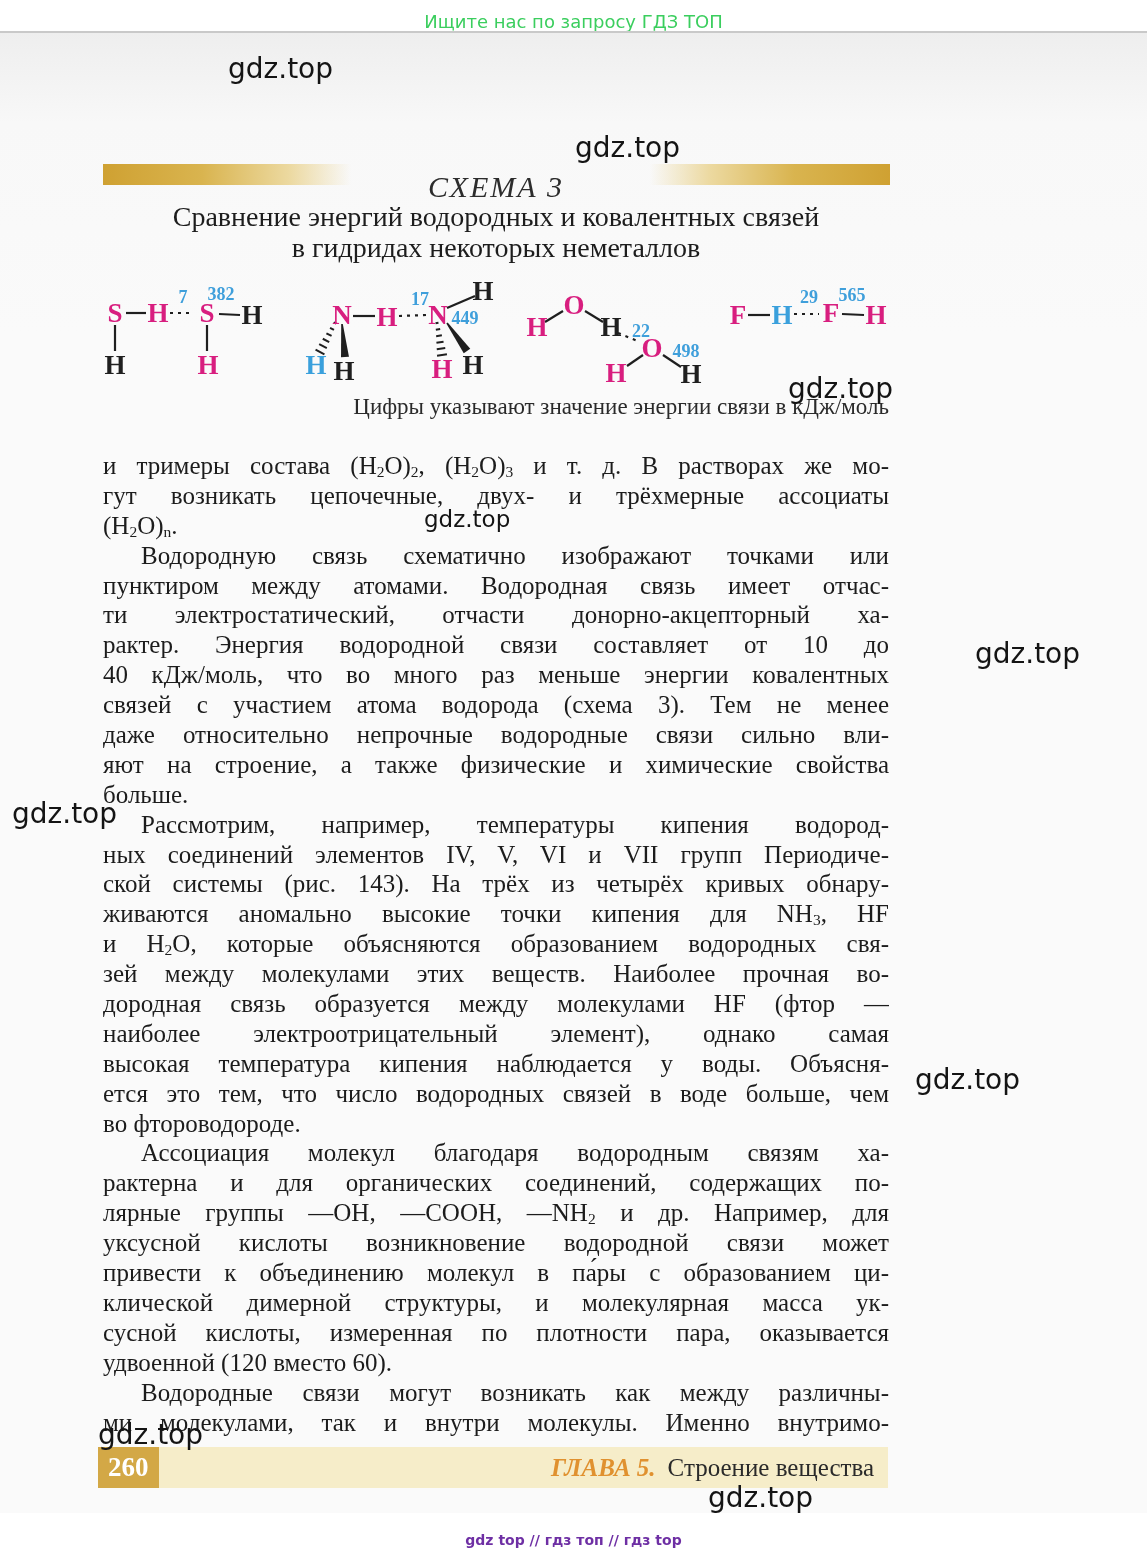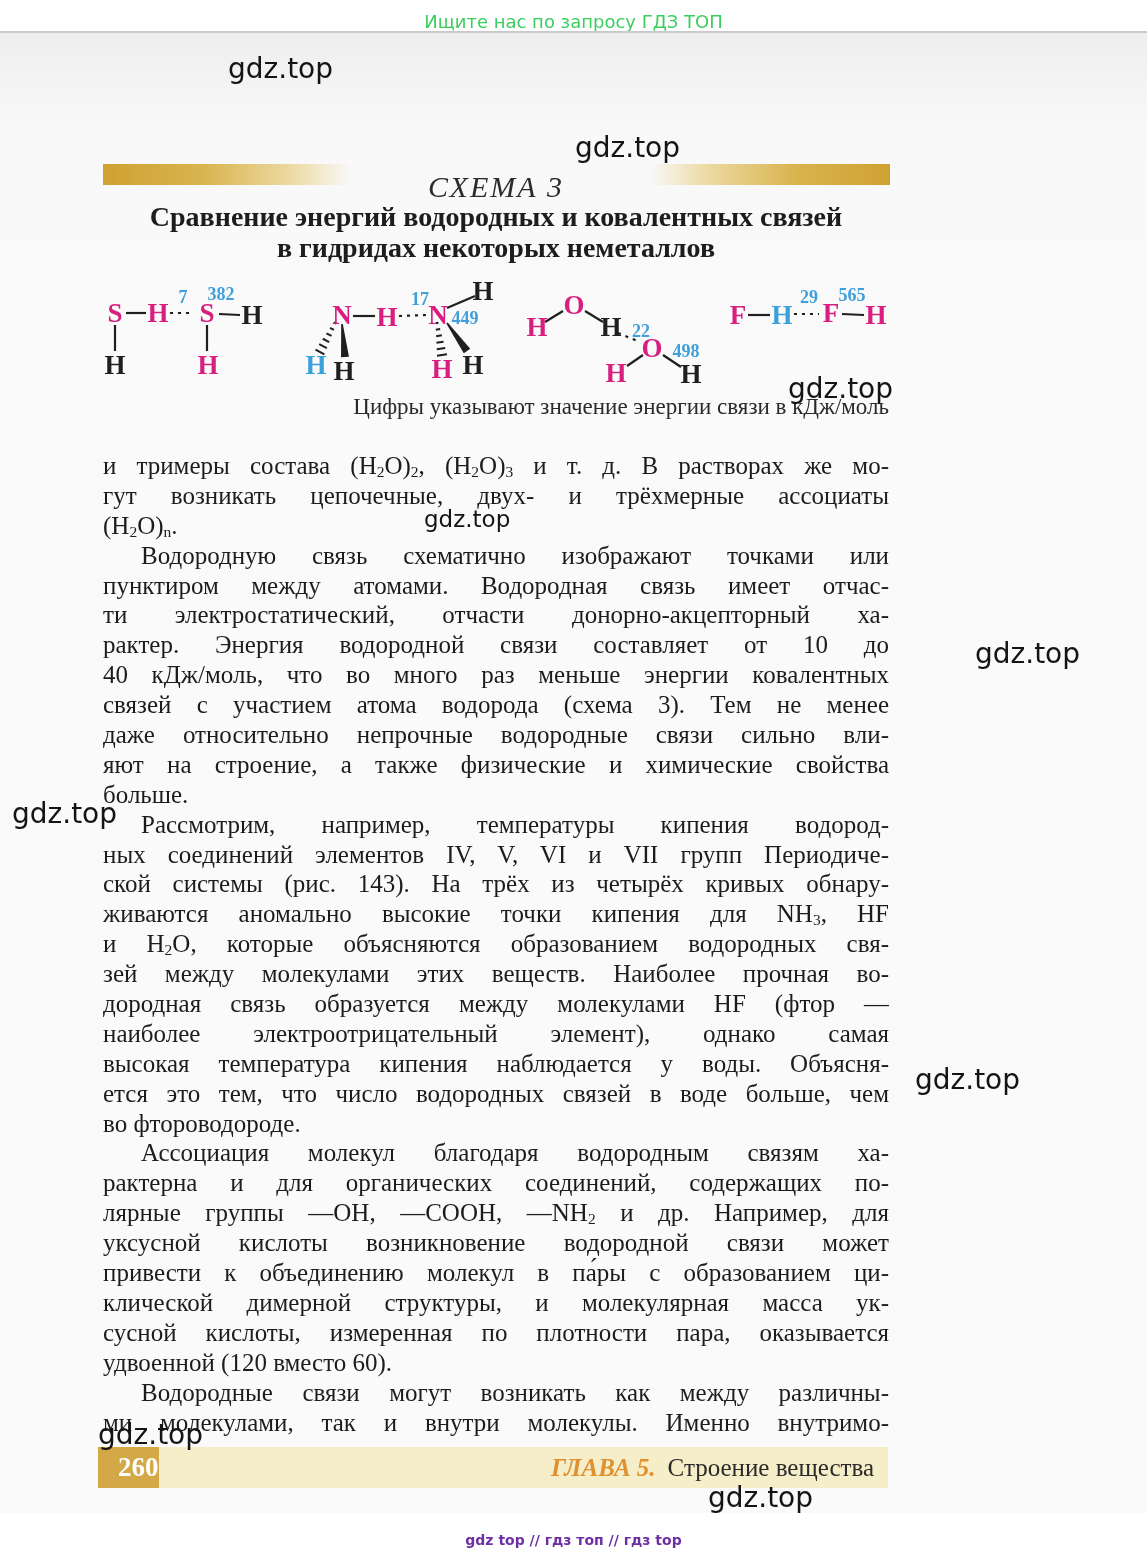--- a/index.html
+++ b/index.html
@@ -36,7 +36,7 @@
   }
   .schema-title{
     position:absolute;left:103px;top:201px;width:786px;text-align:center;
-    font-weight:bold;font-size:28px;line-height:31px;color:#1d1d1d;
+    font-weight:normal;font-size:28px;line-height:31px;color:#1d1d1d;
   }
   .molecules-svg{position:absolute;left:90px;top:280px;width:820px;height:120px;}
   .schema-caption{

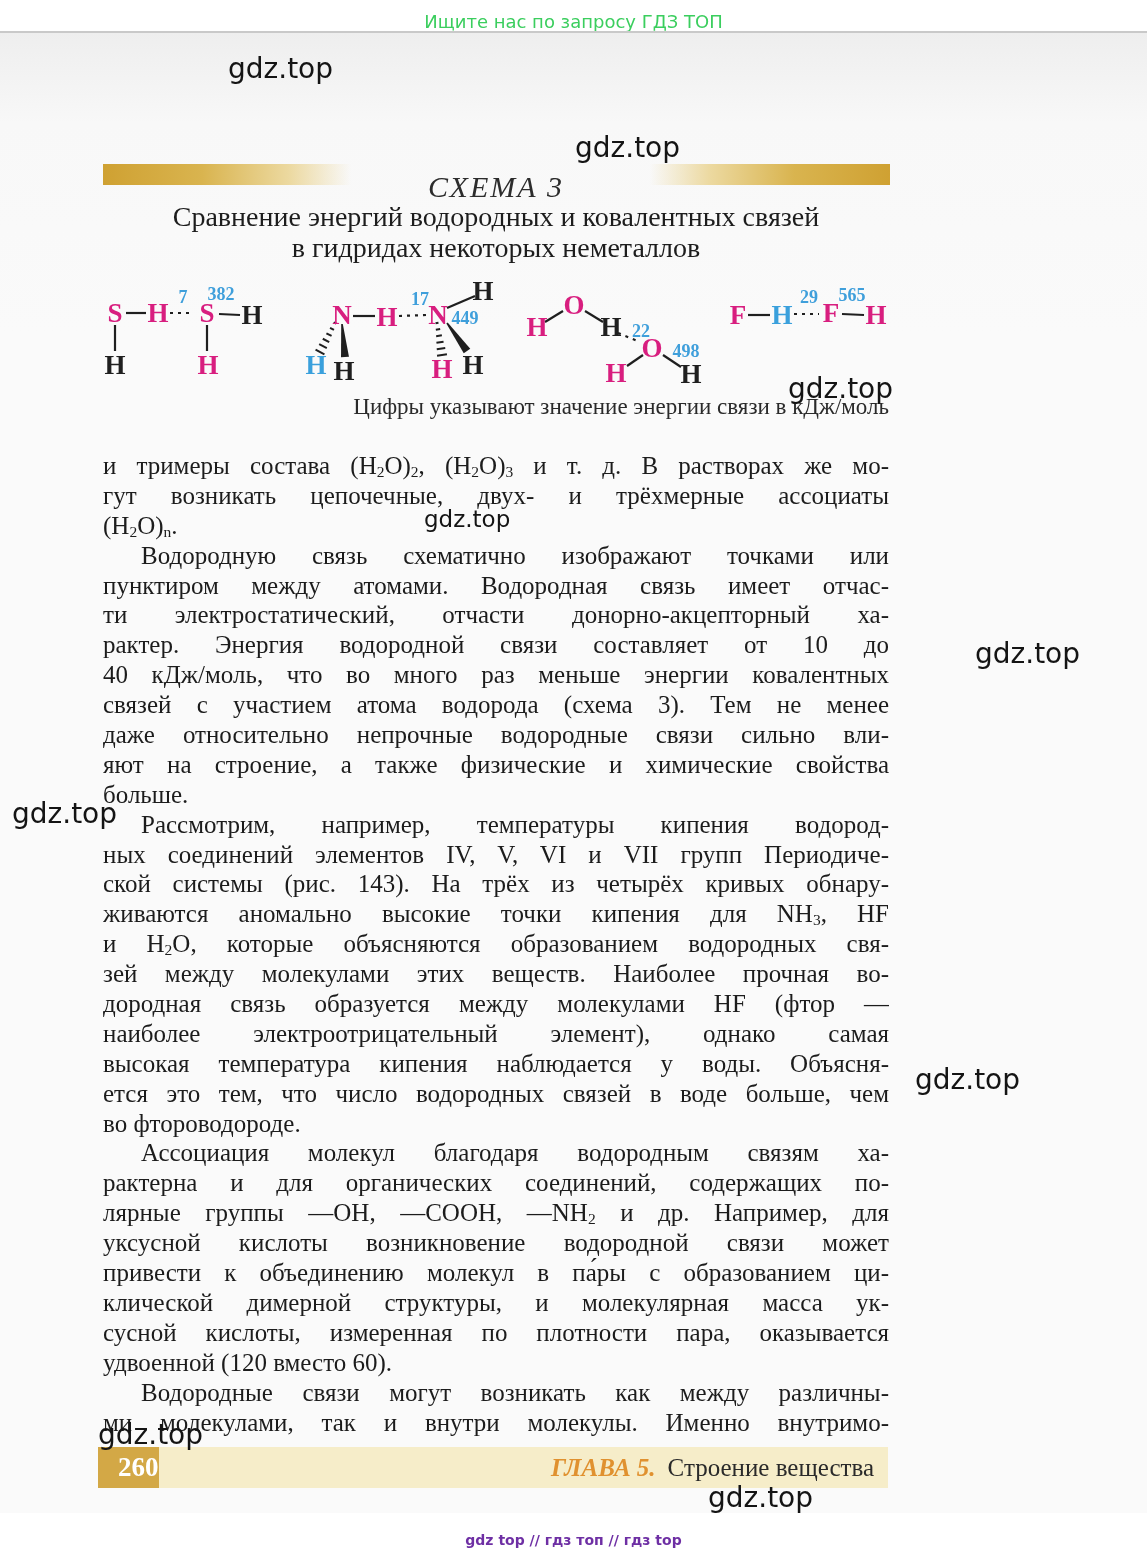--- a/index.html
+++ b/index.html
@@ -58,7 +58,7 @@
   }
   .page-badge{
     position:absolute;left:0;top:0;width:61px;height:41px;background:#d3a846;
-    color:#ffffff;font-weight:bold;font-size:27px;line-height:40px;padding-left:20px;box-sizing:border-box;
+    color:#ffffff;font-weight:bold;font-size:27px;line-height:40px;padding-left:10px;box-sizing:border-box;
   }
   .chapter{
     position:absolute;right:14px;top:0;height:54px;line-height:41px;white-space:nowrap;font-size:25px;margin-left:8px;

